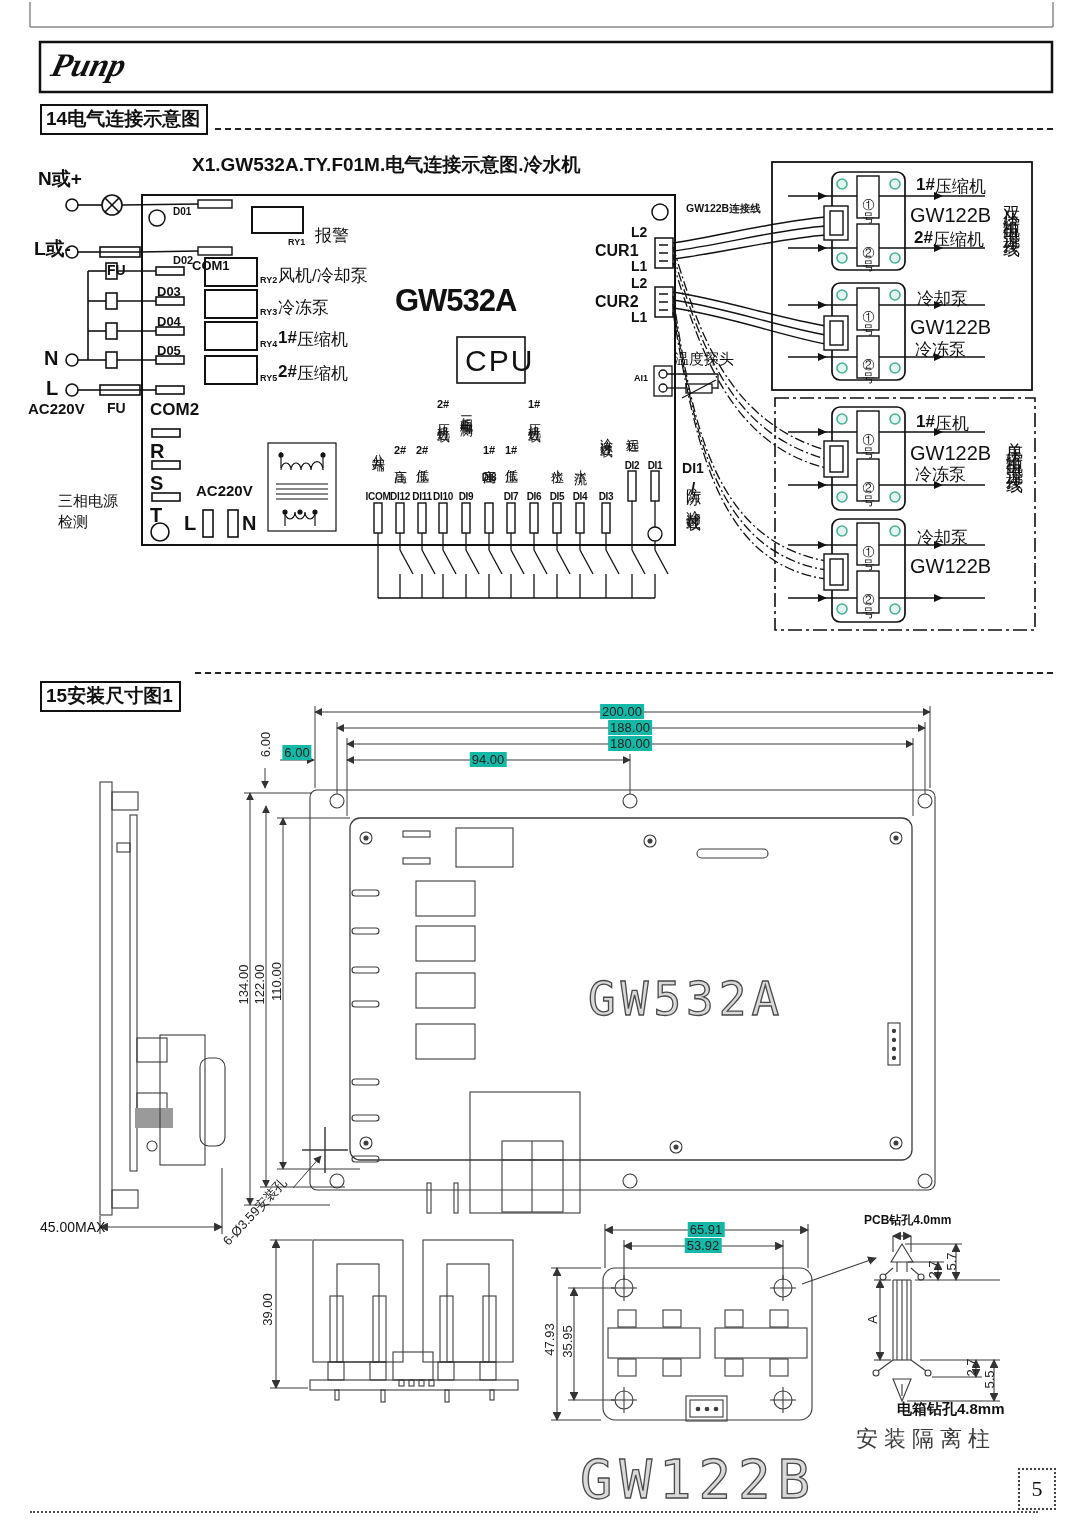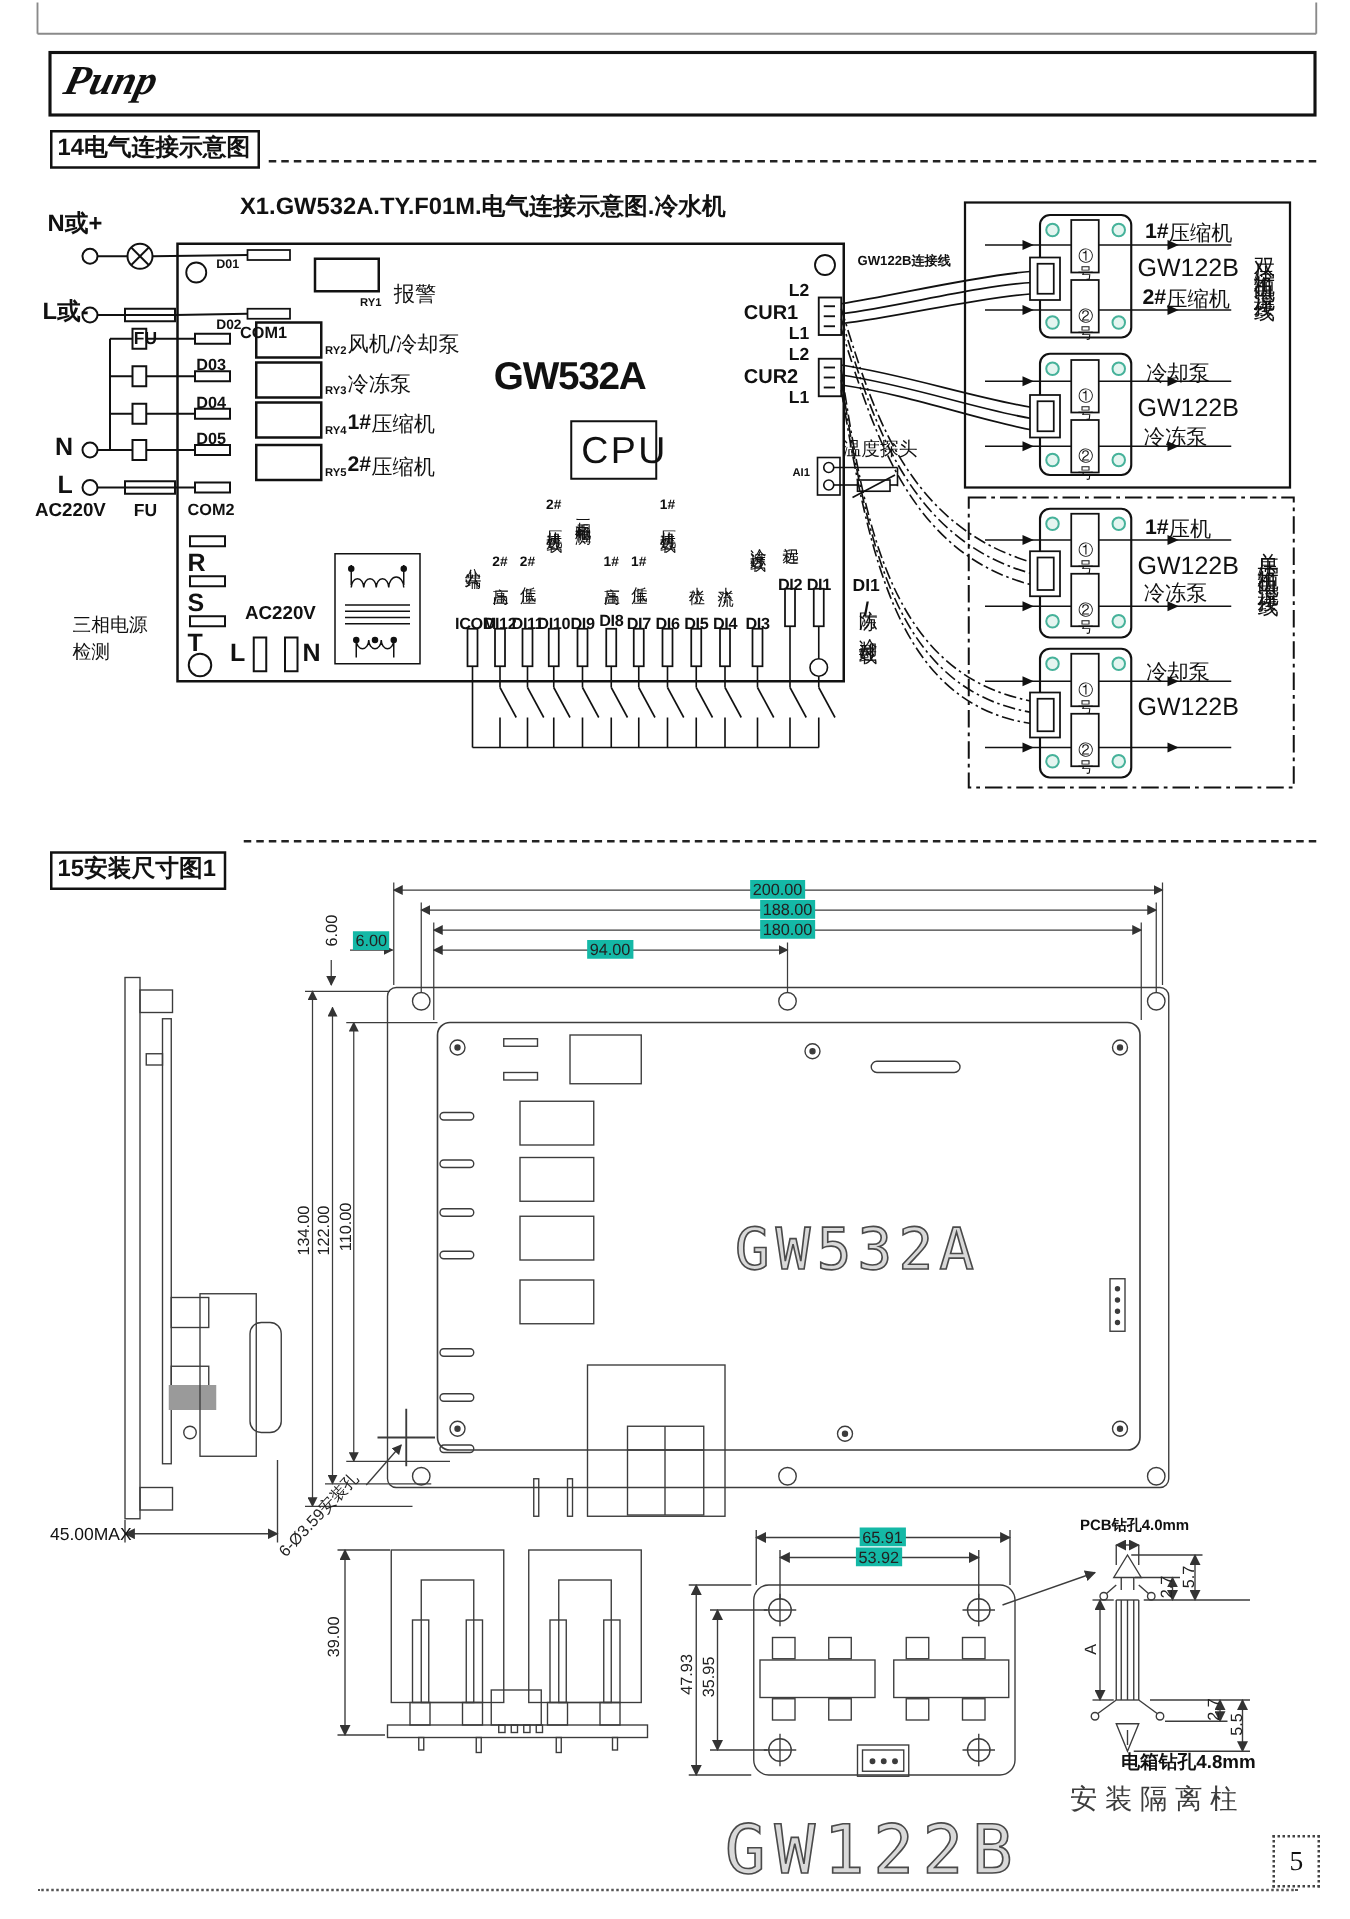--- a/index.html
+++ b/index.html
@@ -578,7 +578,7 @@
 <div class="lbl b" style="left:157px;top:284px;font-size:13px;">D03</div>
 <div class="lbl b" style="left:157px;top:314px;font-size:13px;">D04</div>
 <div class="lbl b" style="left:157px;top:343px;font-size:13px;">D05</div>
-<div class="lbl b" style="left:150px;top:400px;font-size:13px;">COM2</div>
+<div class="lbl b" style="left:150px;top:400px;font-size:17px;">COM2</div>
 <div class="lbl b" style="left:150px;top:440px;font-size:20px;">R</div>
 <div class="lbl b" style="left:150px;top:472px;font-size:20px;">S</div>
 <div class="lbl b" style="left:150px;top:504px;font-size:20px;">T</div>

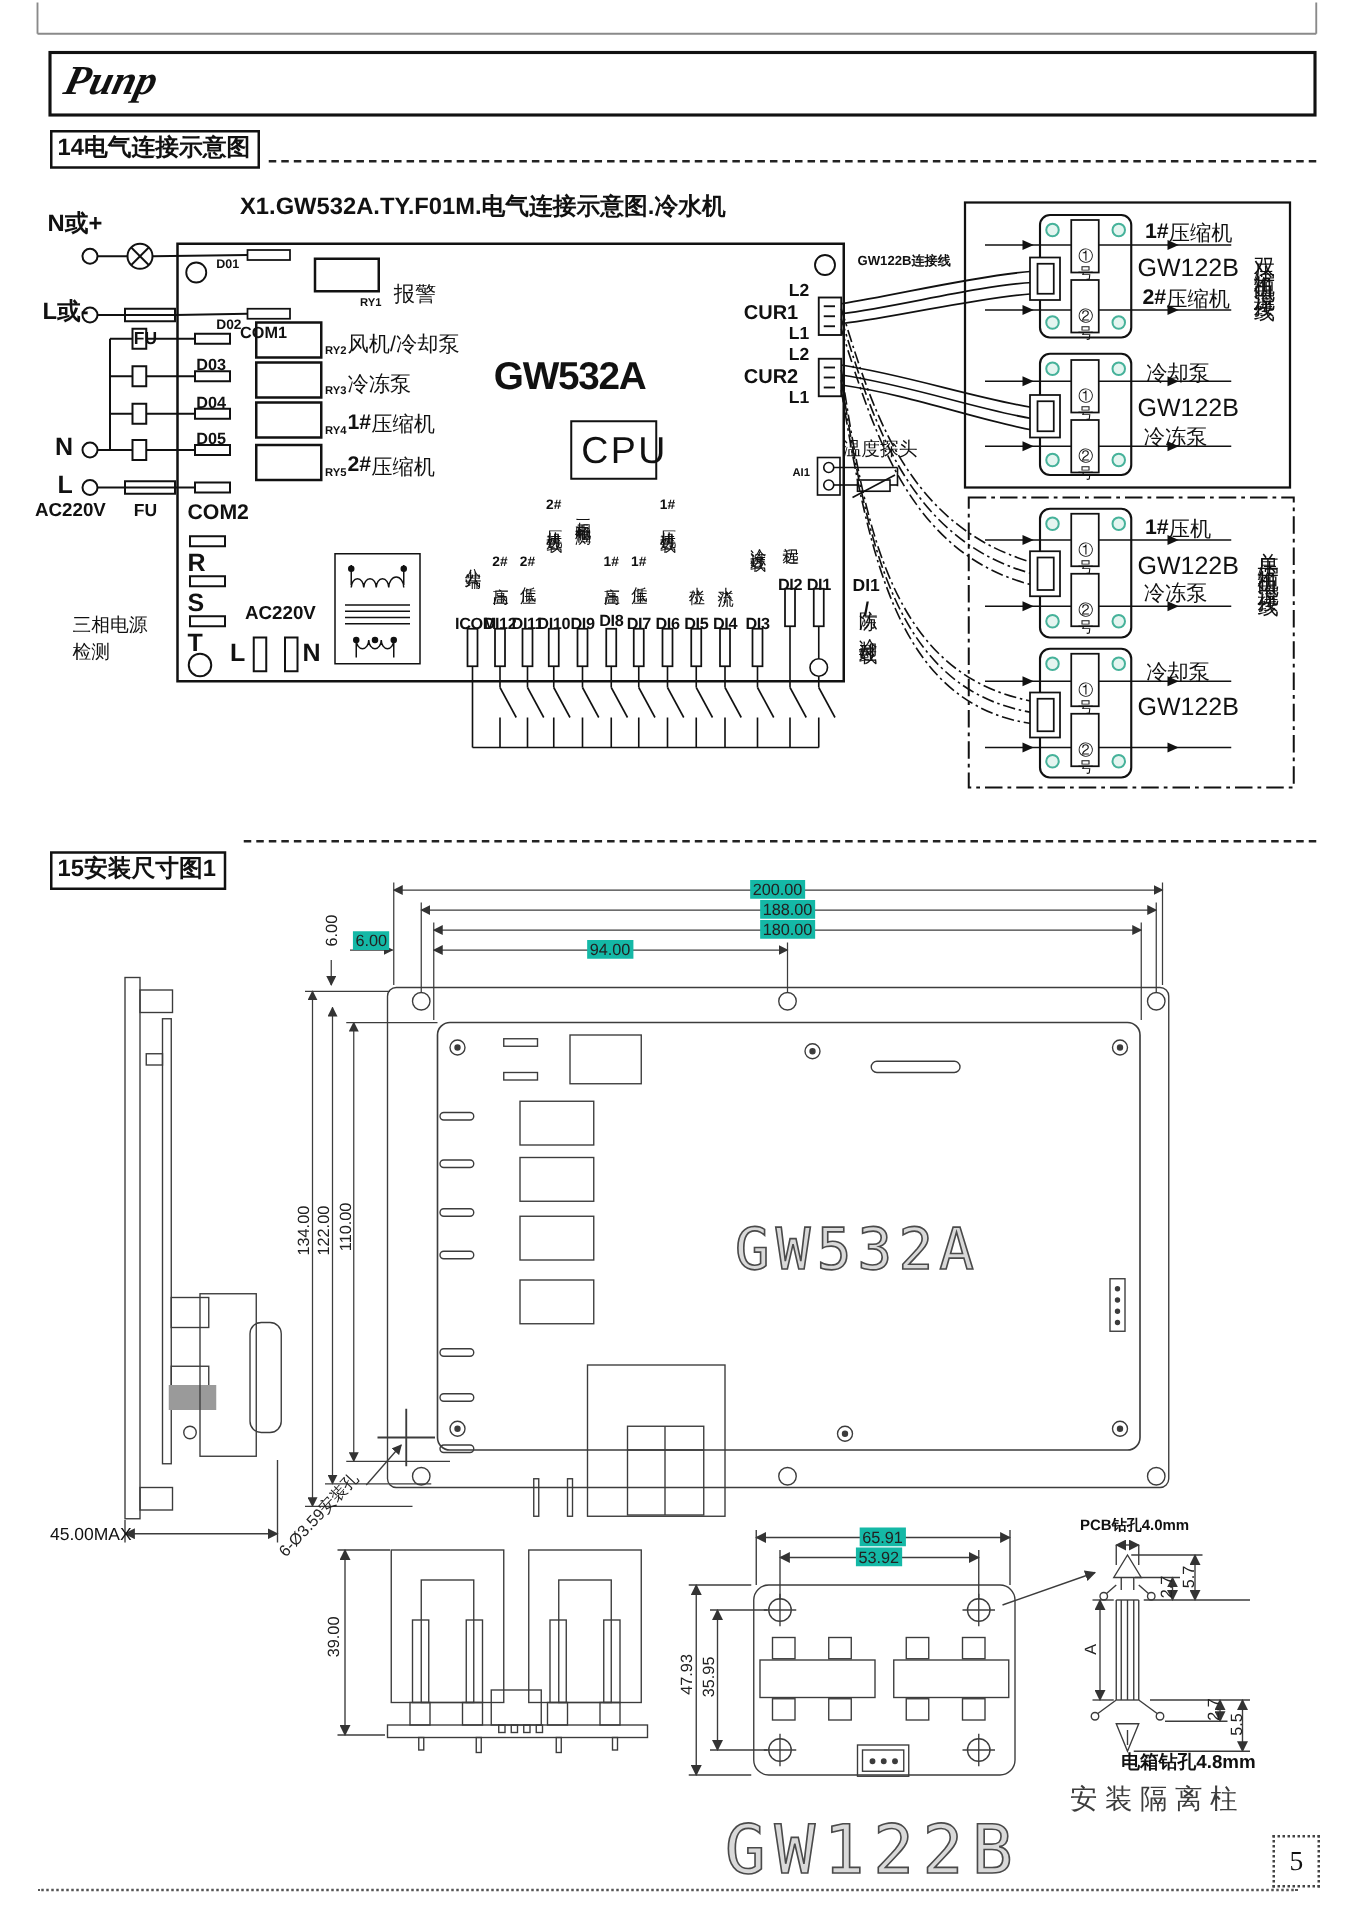--- a/index.html
+++ b/index.html
@@ -19,7 +19,7 @@
   .win{position:absolute;display:flex;align-items:center;justify-content:center;}
   .prefrow{position:absolute;display:flex;white-space:nowrap;font-size:17px;}
   .tprefix{position:absolute;text-align:center;font-weight:bold;font-size:11px;}
-  .tid{position:absolute;text-align:center;font-weight:bold;font-size:13px;letter-spacing:-0.3px;}
+  .tid{position:absolute;text-align:center;font-weight:bold;font-size:10px;letter-spacing:-0.3px;}
   .tlabel{position:absolute;font-size:13px;writing-mode:vertical-rl;text-orientation:upright;letter-spacing:2px;line-height:16px;}
   .dotbox{position:absolute;border:2px dotted #444;text-align:center;font-family:"Liberation Serif",serif;}
 </style>

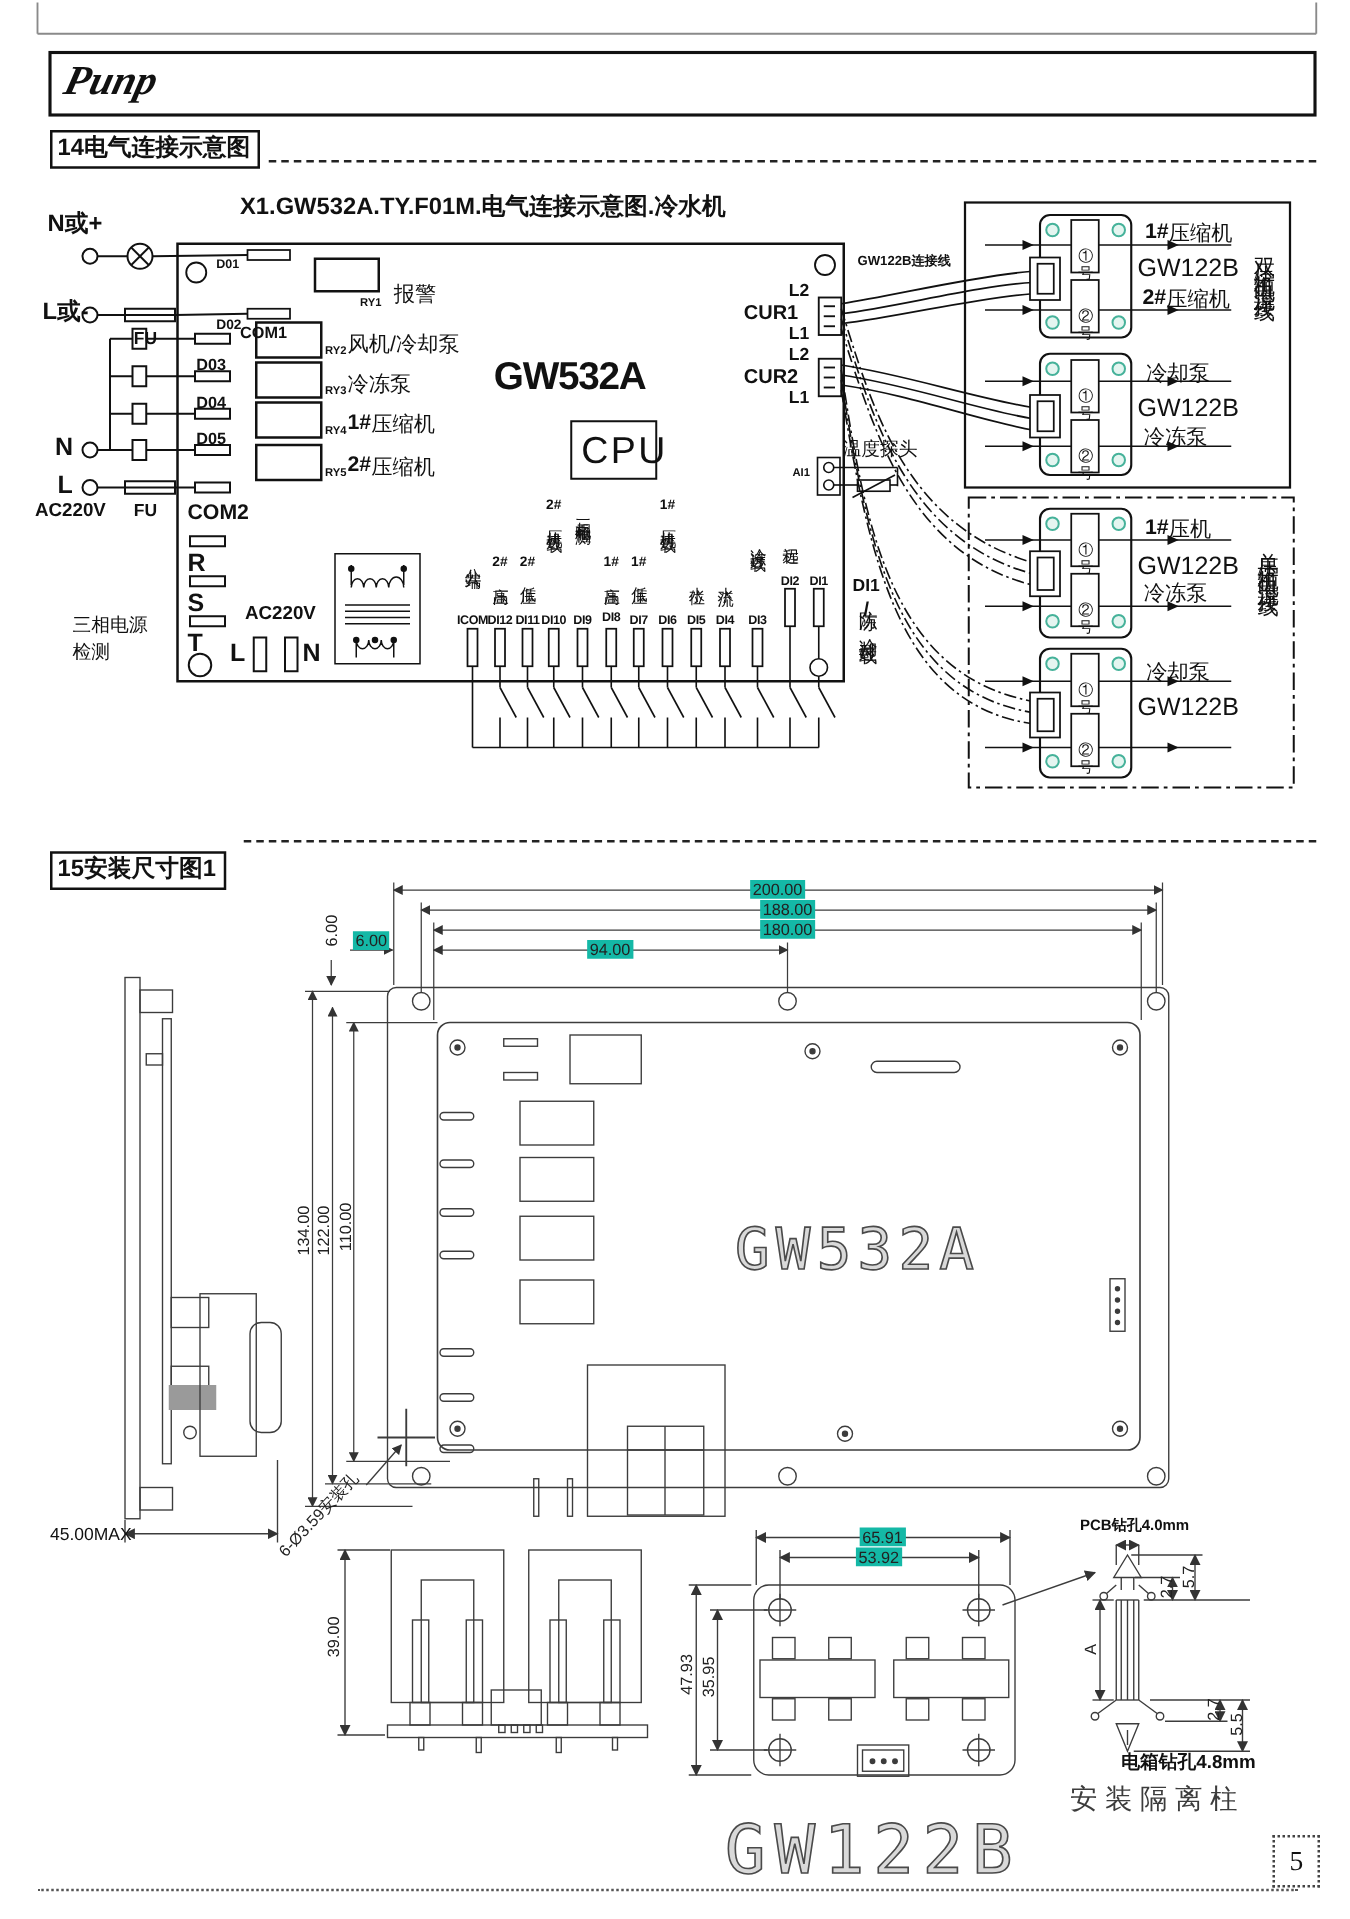--- a/index.html
+++ b/index.html
@@ -654,7 +654,7 @@
 <div class="tid" style="left:408px;top:491px;width:28px;">DI11</div>
 <div class="tid" style="left:429px;top:491px;width:28px;">DI10</div>
 <div class="tid" style="left:452px;top:491px;width:28px;">DI9</div>
-<div class="tid" style="left:475px;top:489px;width:28px;">DI8</div>
+<div class="tid" style="left:475px;top:472px;width:28px;">DI8</div>
 <div class="tid" style="left:497px;top:491px;width:28px;">DI7</div>
 <div class="tid" style="left:520px;top:491px;width:28px;">DI6</div>
 <div class="tid" style="left:543px;top:491px;width:28px;">DI5</div>

